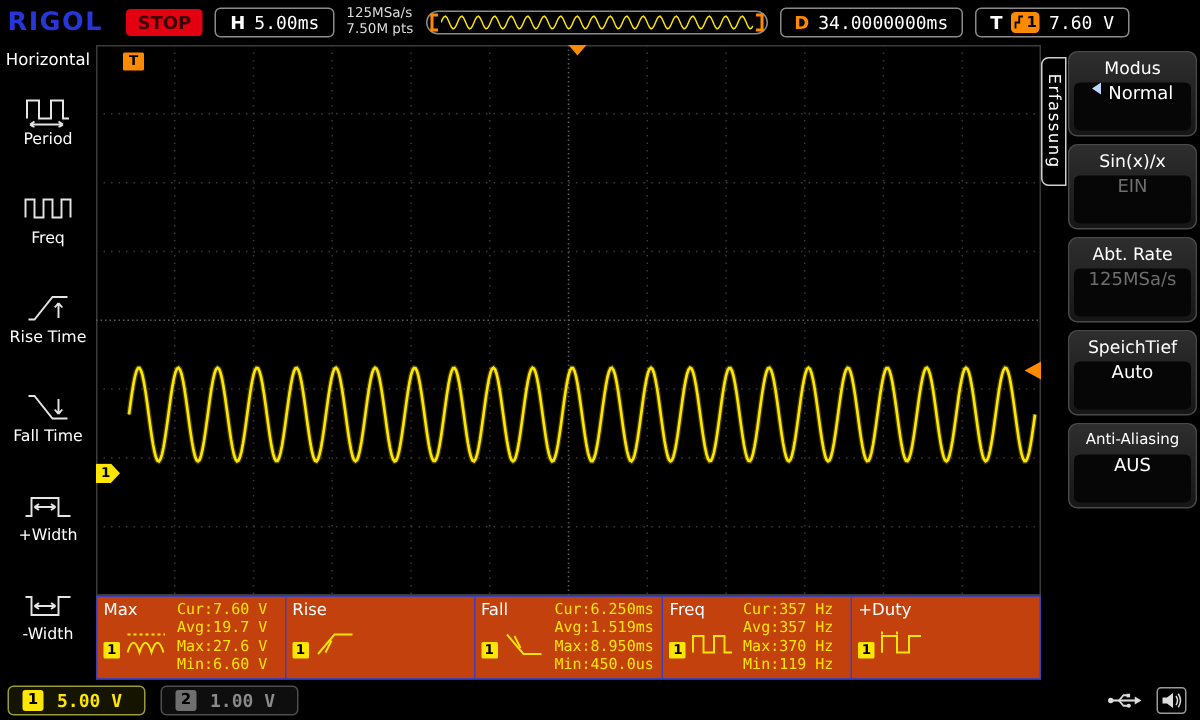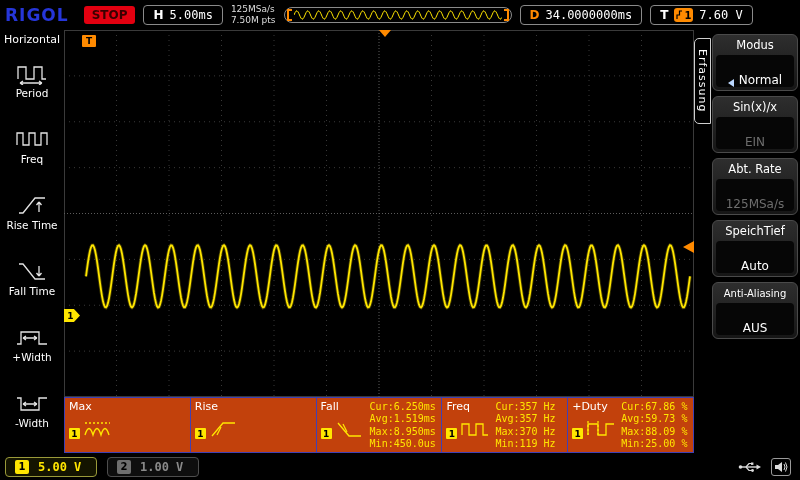--- a/index.html
+++ b/index.html
@@ -45,7 +45,7 @@
   .menu-section{background:linear-gradient(#2e2e2e,#161616);border:1px solid #4a4a4a;border-radius:6px;padding:3px;height:57px;display:flex;flex-direction:column;cursor:pointer}
   .menu-title{font-size:11.5px;color:#fff;text-align:center;height:17px;white-space:nowrap;overflow:hidden}
   .menu-title.small{font-size:10px;padding-top:2px}
-  .menu-value{flex:1;background:#060606;border-radius:4px;display:flex;align-items:flex-end;justify-content:center;font-size:12px;color:#fff;gap:5px;white-space:nowrap}
+  .menu-value{flex:1;background:#060606;border-radius:4px;display:flex;align-items:flex-start;justify-content:center;font-size:12px;color:#fff;gap:5px;white-space:nowrap}
   .menu-value.disabled{color:#6e6e6e}
   .sel-arrow{width:0;height:0;border-top:4px solid transparent;border-bottom:4px solid transparent;border-right:6px solid #bcd8ff}
 

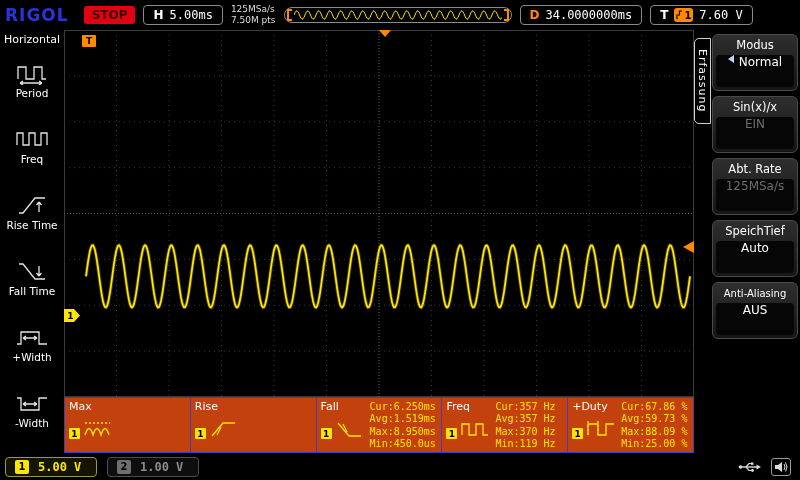--- a/index.html
+++ b/index.html
@@ -251,6 +251,12 @@
           </svg>
         </div>
       </div>
+      <div class="mvals mono">
+        <span class="mval">Cur:7.60 V</span>
+        <span class="mval">Avg:19.7 V</span>
+        <span class="mval">Max:27.6 V</span>
+        <span class="mval">Min:6.60 V</span>
+      </div>
     </div>
 
     <div class="mpanel">

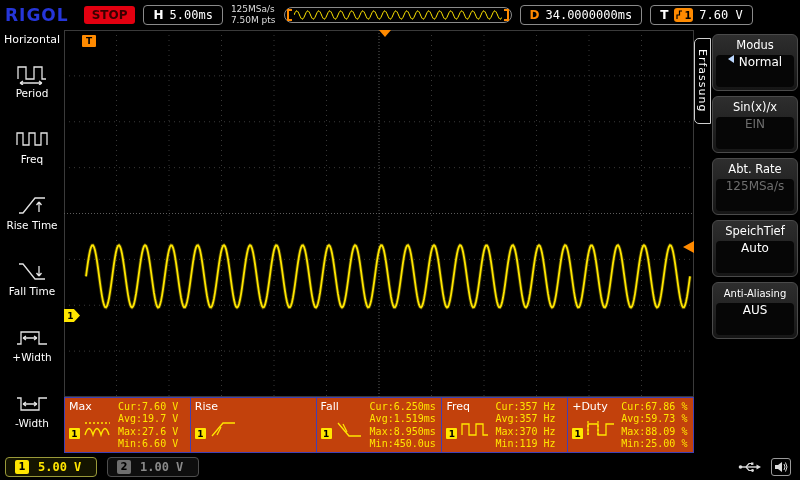--- a/index.html
+++ b/index.html
@@ -320,12 +320,6 @@
           </svg>
         </div>
       </div>
-      <div class="mvals mono">
-        <span class="mval">Cur:67.86 %</span>
-        <span class="mval">Avg:59.73 %</span>
-        <span class="mval">Max:88.09 %</span>
-        <span class="mval">Min:25.00 %</span>
-      </div>
     </div>
 
   </section>

